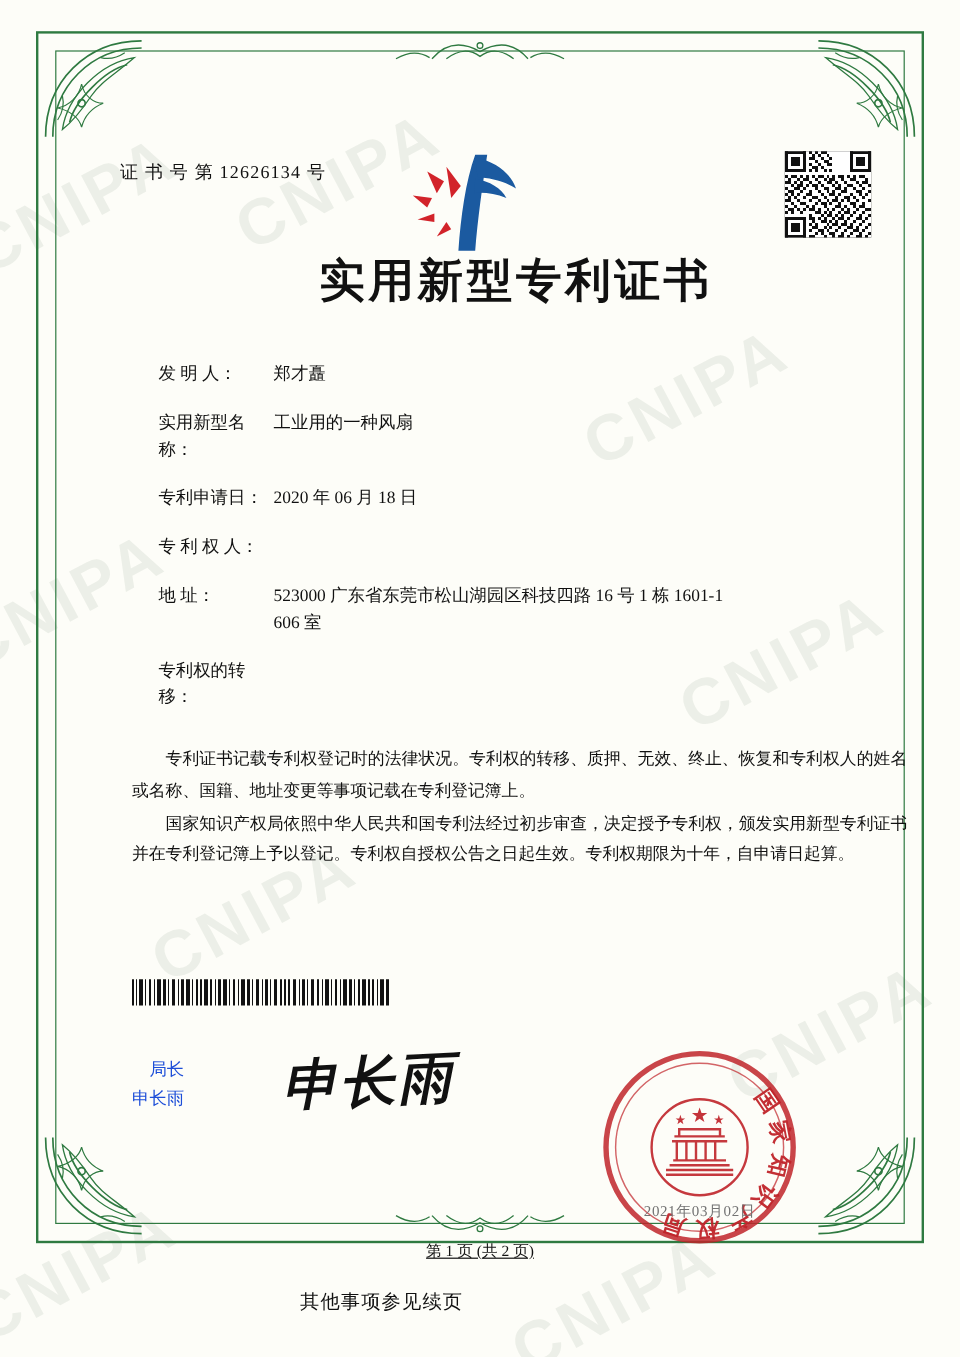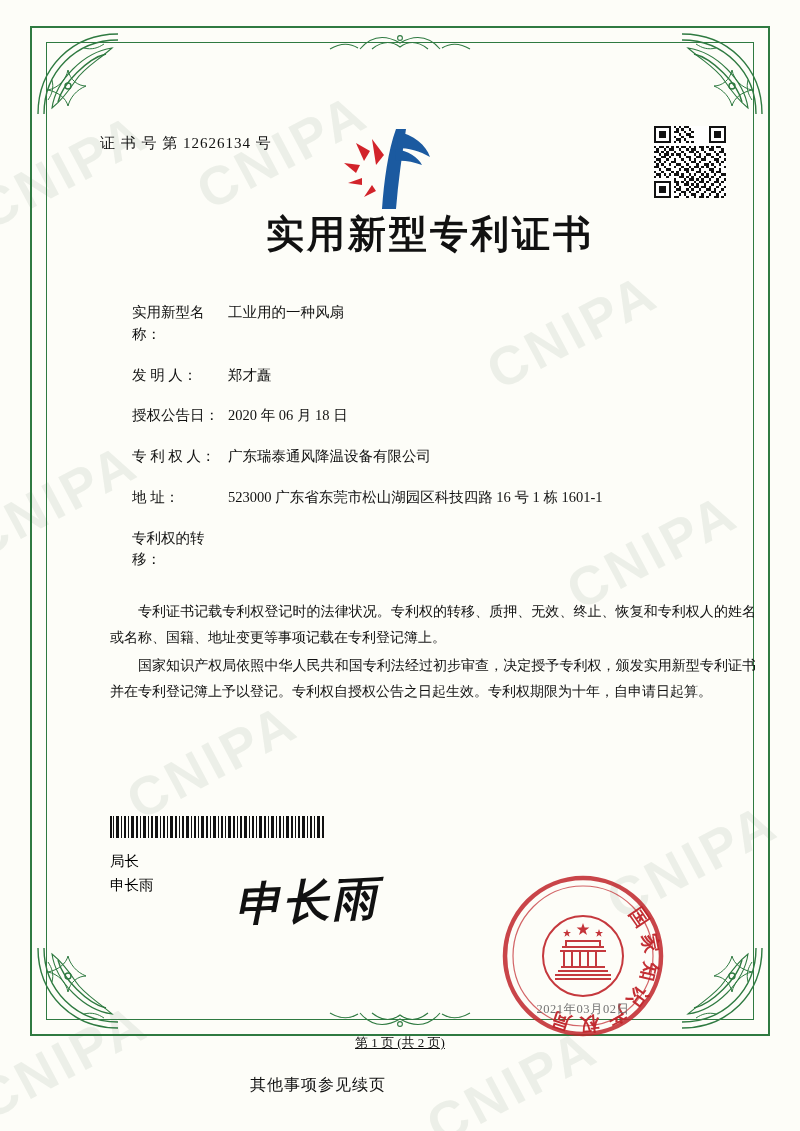--- a/index.html
+++ b/index.html
@@ -591,13 +591,13 @@
     <div class="fields">
 
       <div class="field-row">
+        <div class="f-label">发 明 人：</div>
+        <div class="f-value">郑才矗</div>
+      </div>
+
+      <div class="field-row">
         <div class="f-label">实用新型名称：</div>
         <div class="f-value">工业用的一种风扇</div>
-      </div>
-
-      <div class="field-row">
-        <div class="f-label">发 明 人：</div>
-        <div class="f-value">郑才矗</div>
       </div>
 
 

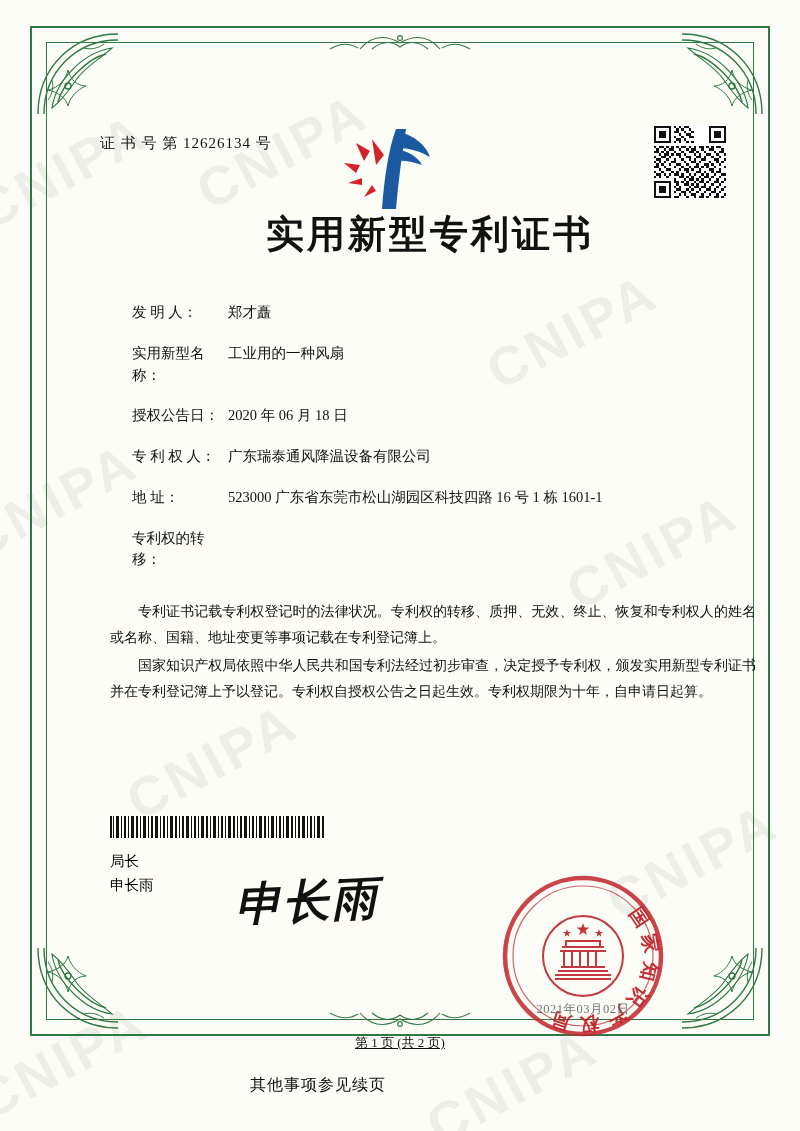--- a/index.html
+++ b/index.html
@@ -602,7 +602,7 @@
 
 
       <div class="field-row">
-        <div class="f-label">授权公告日：</div>
+        <div class="f-label">专利申请日：</div>
         <div class="f-value">2020 年 06 月 18 日</div>
       </div>
 

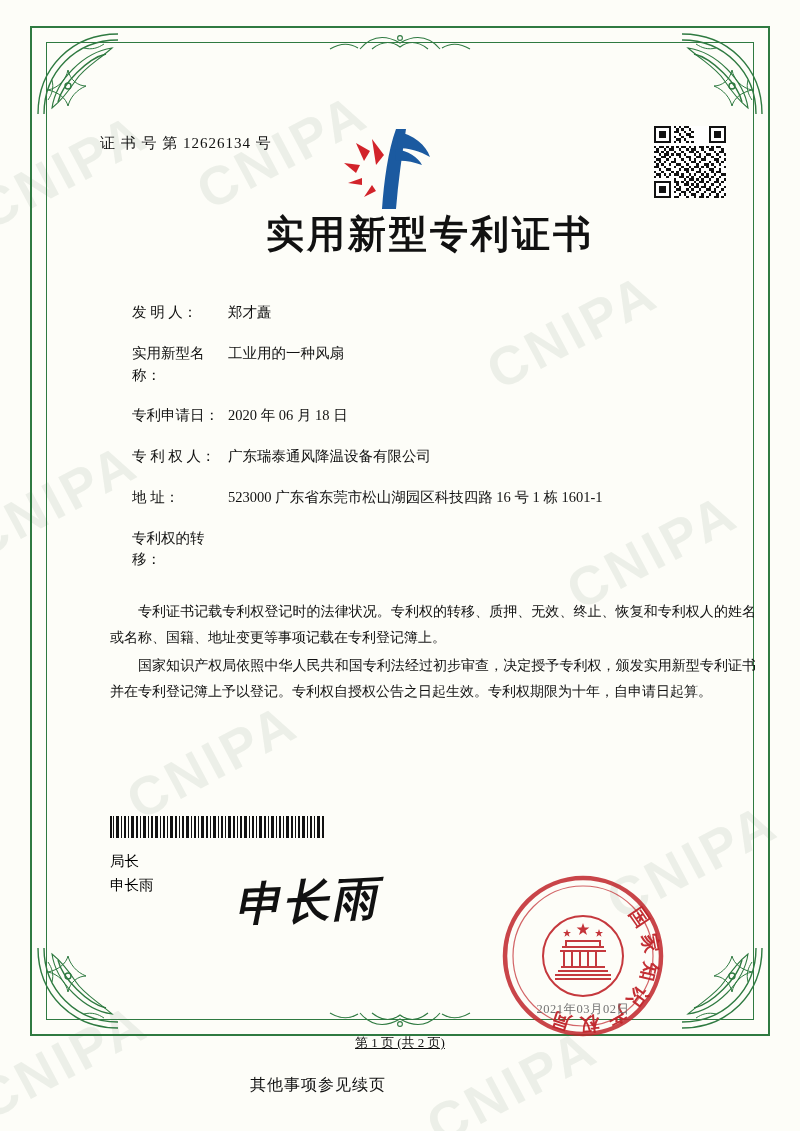--- a/index.html
+++ b/index.html
@@ -608,7 +608,6 @@
 
       <div class="field-row">
         <div class="f-label">专 利 权 人：</div>
-        <div class="f-value">广东瑞泰通风降温设备有限公司</div>
       </div>
 
       <div class="field-row">

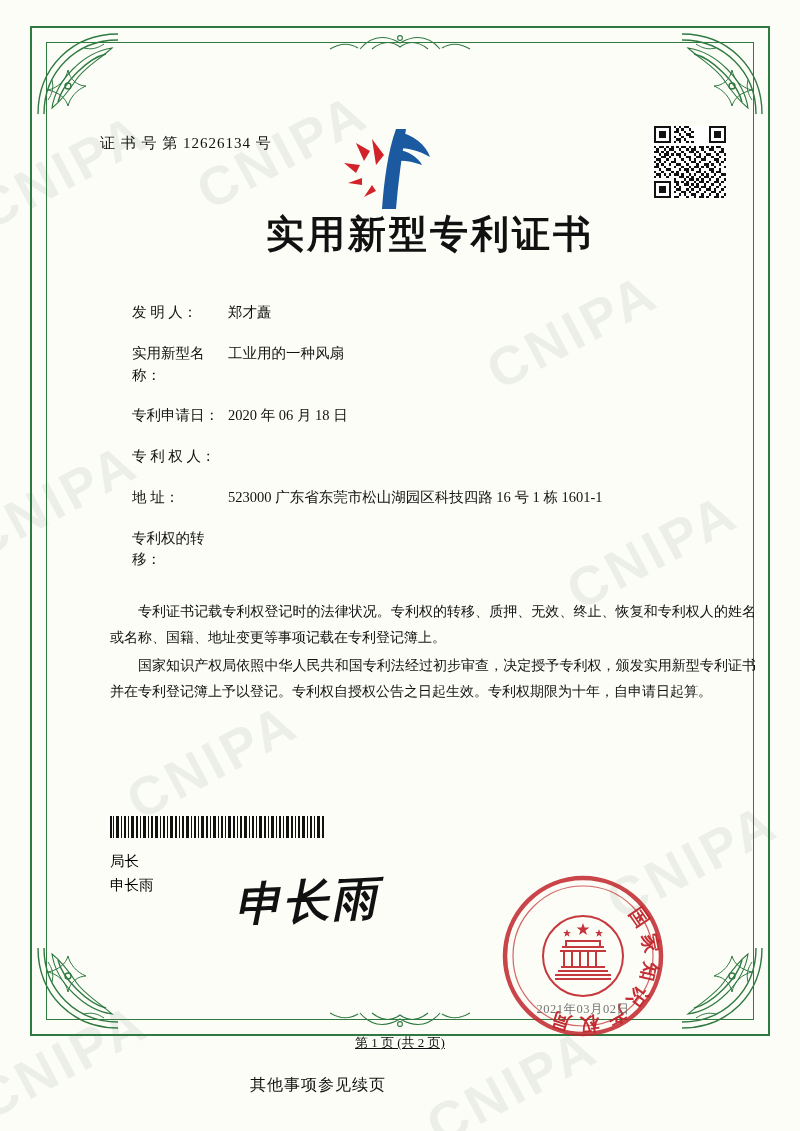--- a/index.html
+++ b/index.html
@@ -614,6 +614,7 @@
         <div class="f-label">地 址：</div>
         <div class="f-value">
           <span>523000 广东省东莞市松山湖园区科技四路 16 号 1 栋 1601-1</span>
+          <span class="cont">606 室</span>
         </div>
       </div>
 

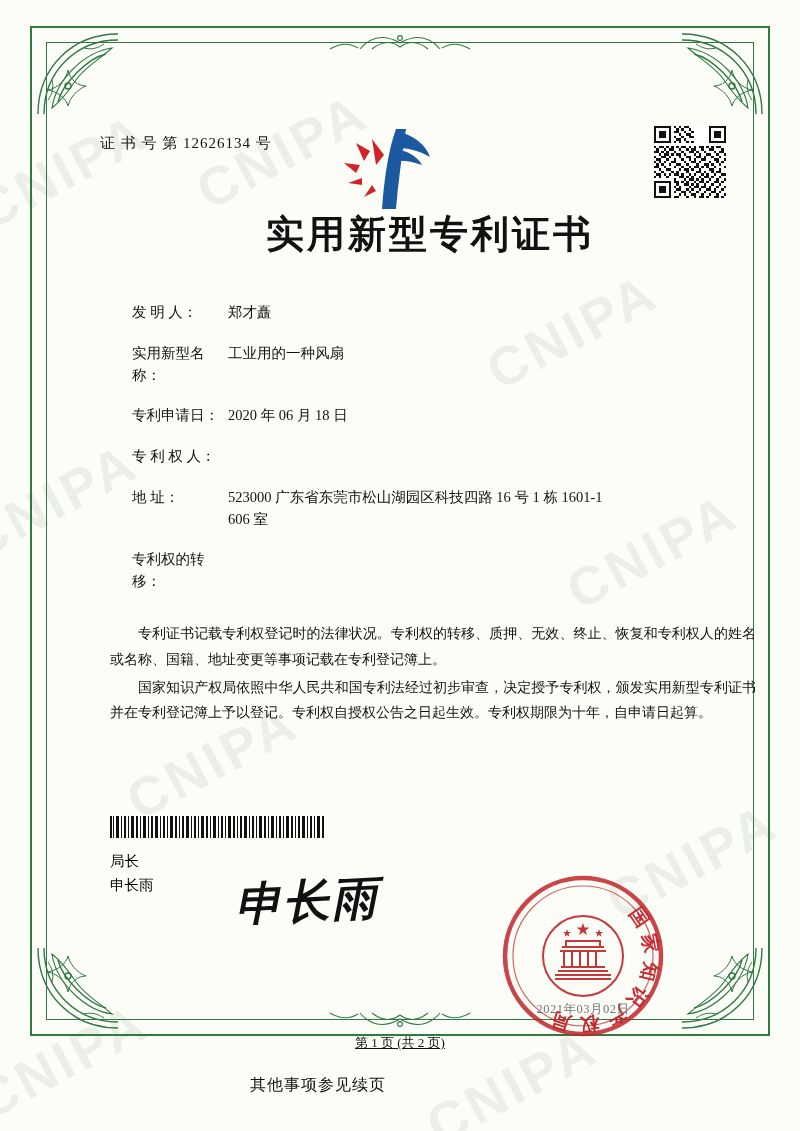--- a/index.html
+++ b/index.html
@@ -174,11 +174,12 @@
   .sign-block {
     position: absolute;
     left: 80px;
-    top: 824px;
+    top: 855px;
     z-index: 6;
     font-size: 14.5px;
     line-height: 1.65;
-    color: #000000;
+    color: #1d4ed8;
+    text-align: right;
   }
   .sig-script {
     position: absolute;

